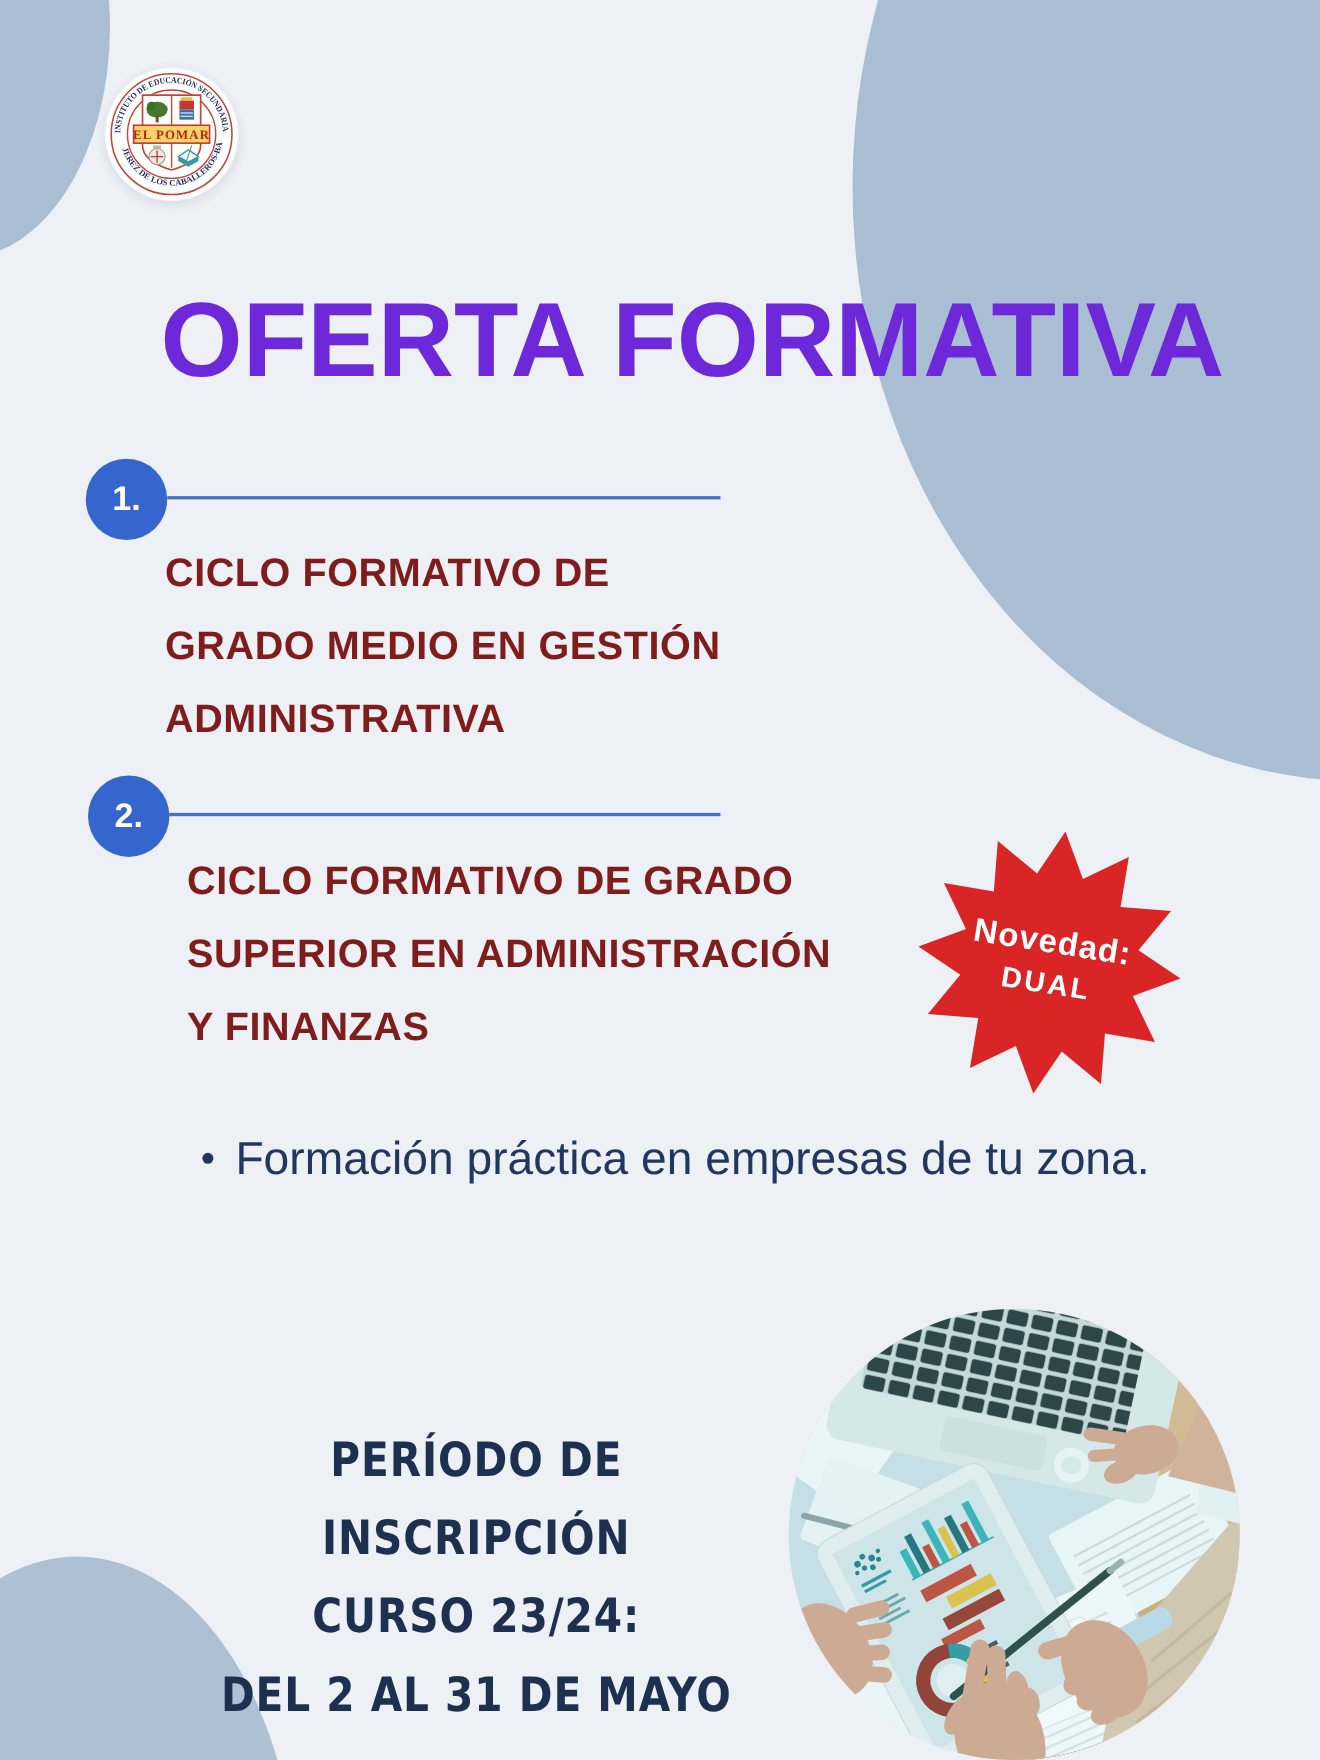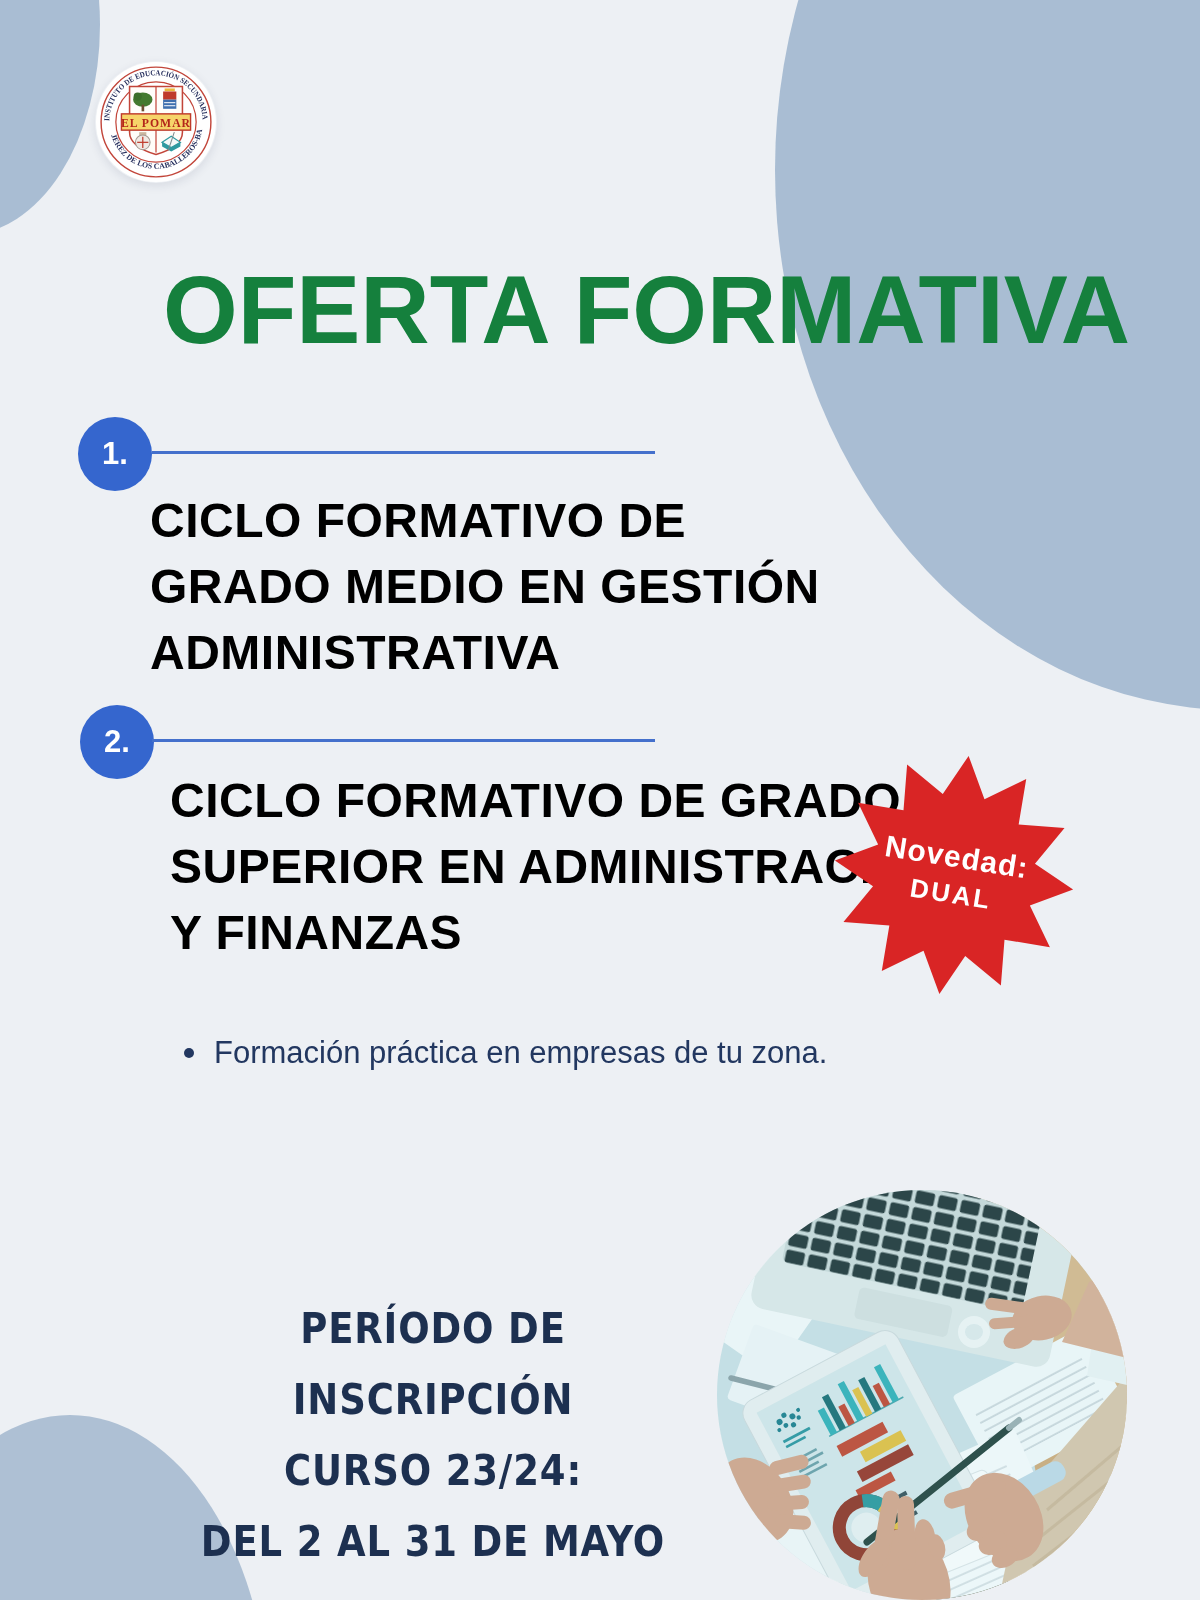--- a/index.html
+++ b/index.html
@@ -22,7 +22,7 @@
 
   
   .main-title{position:absolute;left:146px;top:262px;width:1010px;
-    font-size:96px;font-weight:700;letter-spacing:0px;color:#15803d;line-height:1;margin-left:17px;}
+    font-size:96px;font-weight:700;letter-spacing:0px;color:#6d28d9;line-height:1;}
 
   
   .program-circle{position:absolute;width:74px;height:74px;border-radius:50%;background:#3566ce;

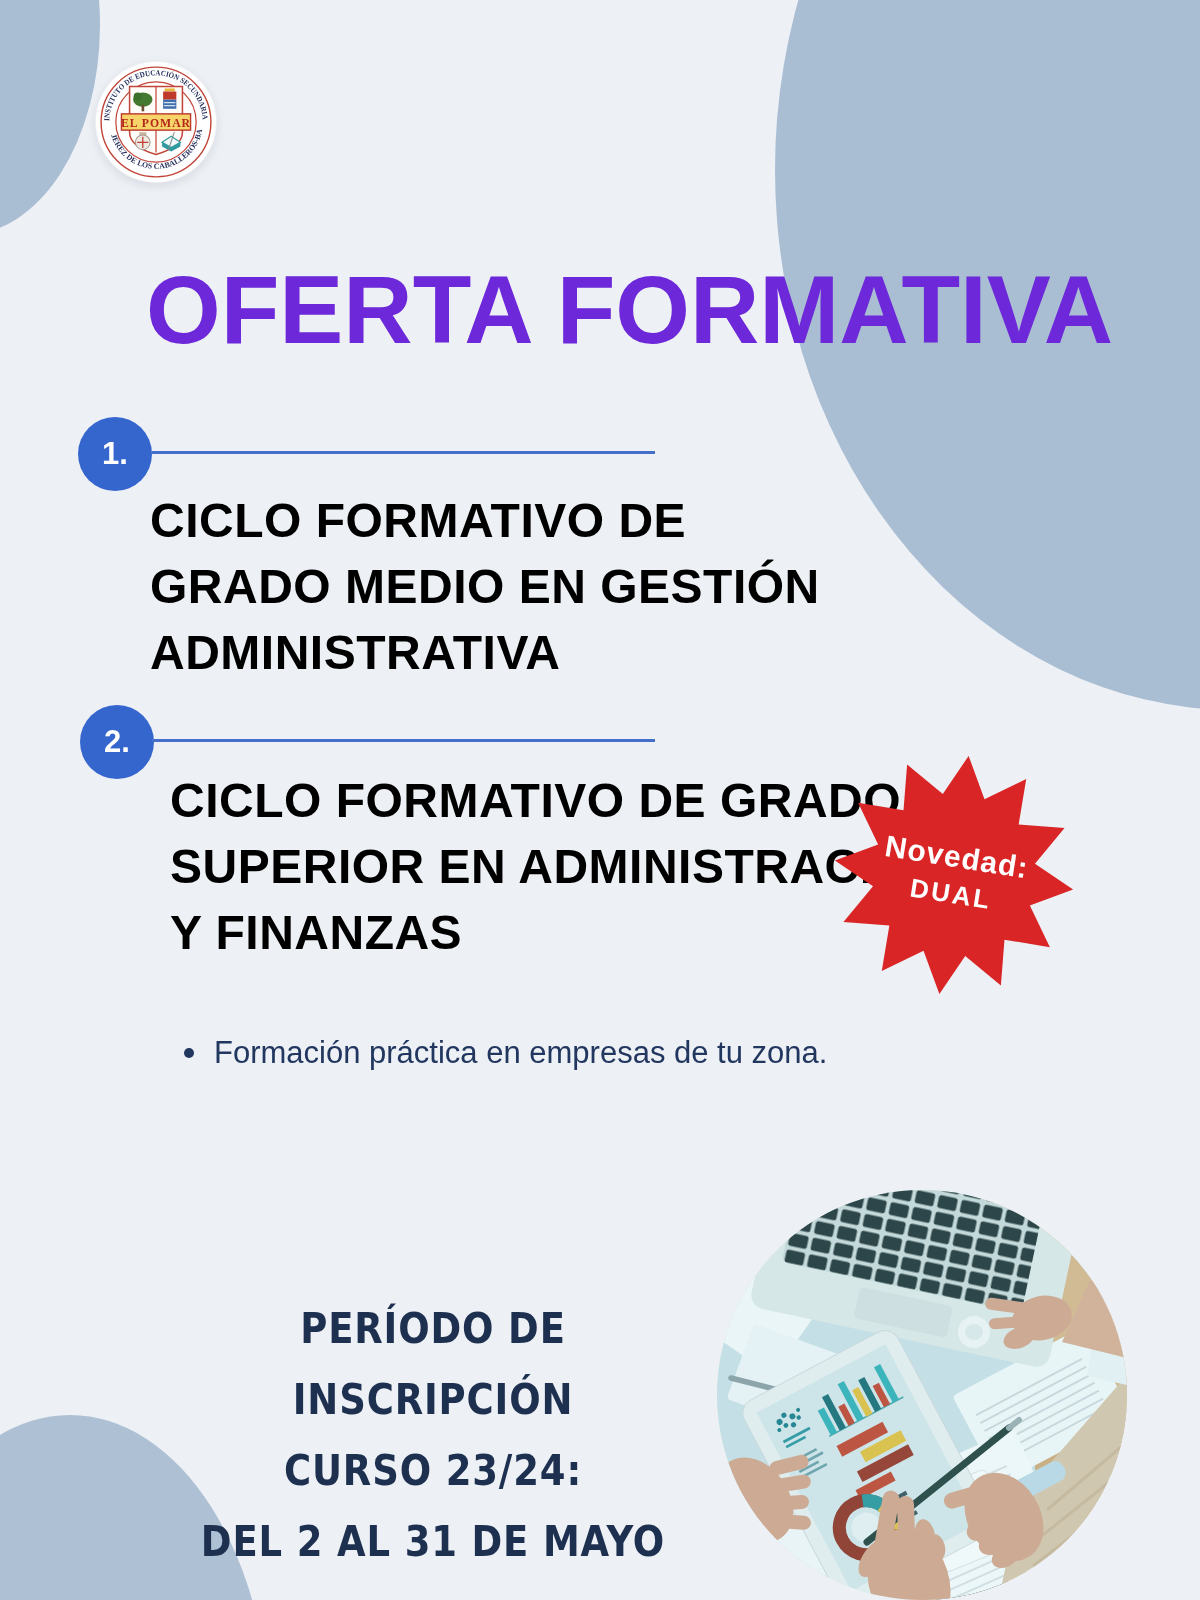--- a/index.html
+++ b/index.html
@@ -32,8 +32,8 @@
   .program-line{position:absolute;height:3px;background:#4470cc;}
   .line-1{left:152px;top:451px;width:503px;}
   .line-2{left:152px;top:739px;width:503px;}
-  .program-title{position:absolute;left:150px;font-size:48px;font-weight:700;line-height:66px;
-    color:#000000;white-space:pre-line;letter-spacing:.5px;}
+  .program-title{position:absolute;left:150px;font-size:36px;font-weight:700;line-height:66px;
+    color:#7f1d1d;white-space:pre-line;letter-spacing:.5px;}
   .title-1{top:488px;}
   .title-2{top:768px;margin-left:20px;}
 

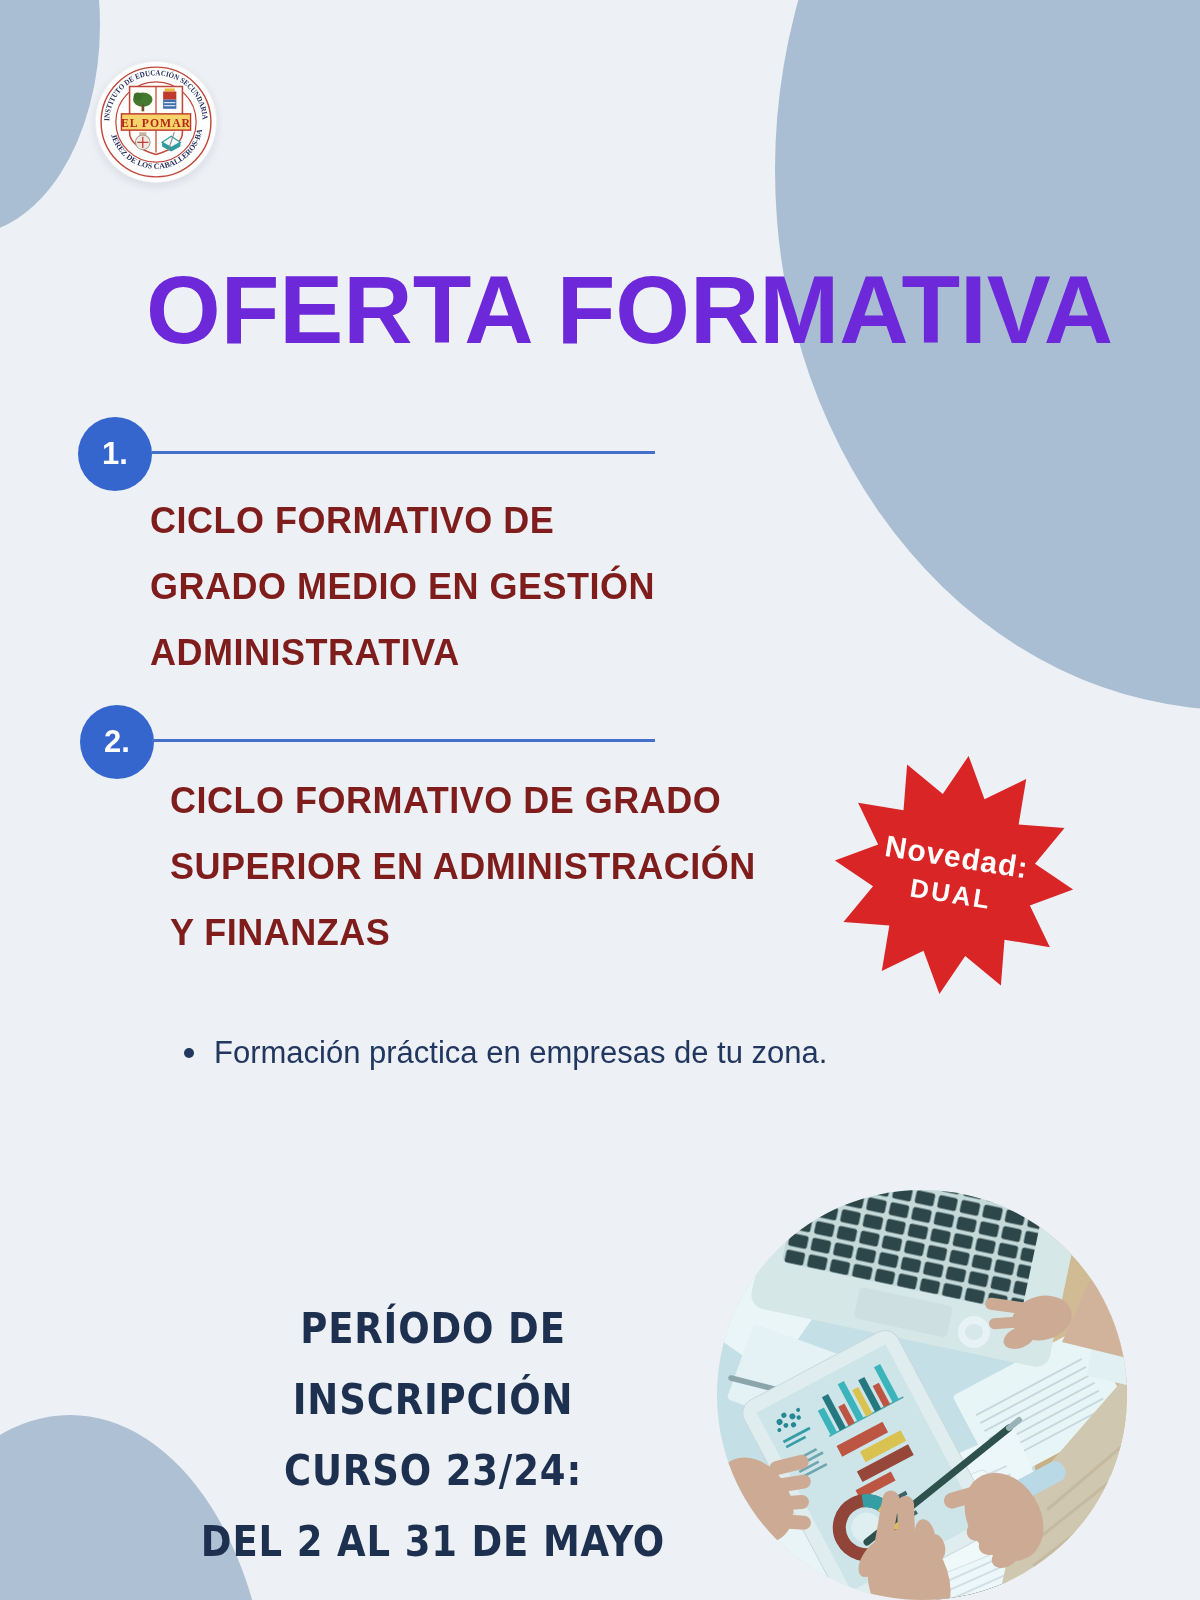--- a/index.html
+++ b/index.html
@@ -46,7 +46,7 @@
 
   
   .benefits{position:absolute;left:182px;top:1021px;list-style:none;margin:0;padding:0;}
-  .benefits li{position:relative;padding-left:32px;font-size:31px;line-height:64px;color:#223760;}
+  .benefits li{position:relative;padding-left:32px;font-size:42px;line-height:64px;color:#223760;}
   .benefits li::before{content:"";position:absolute;left:2px;top:27px;width:10px;height:10px;
     border-radius:50%;background:#223760;}
 

